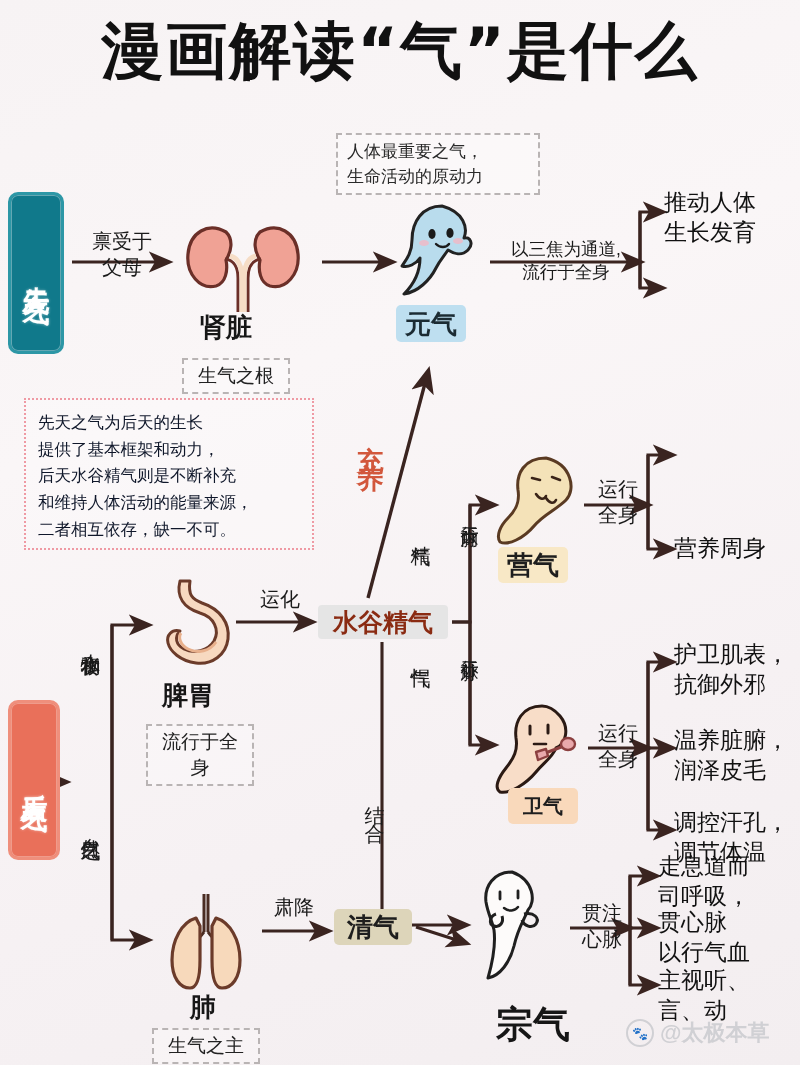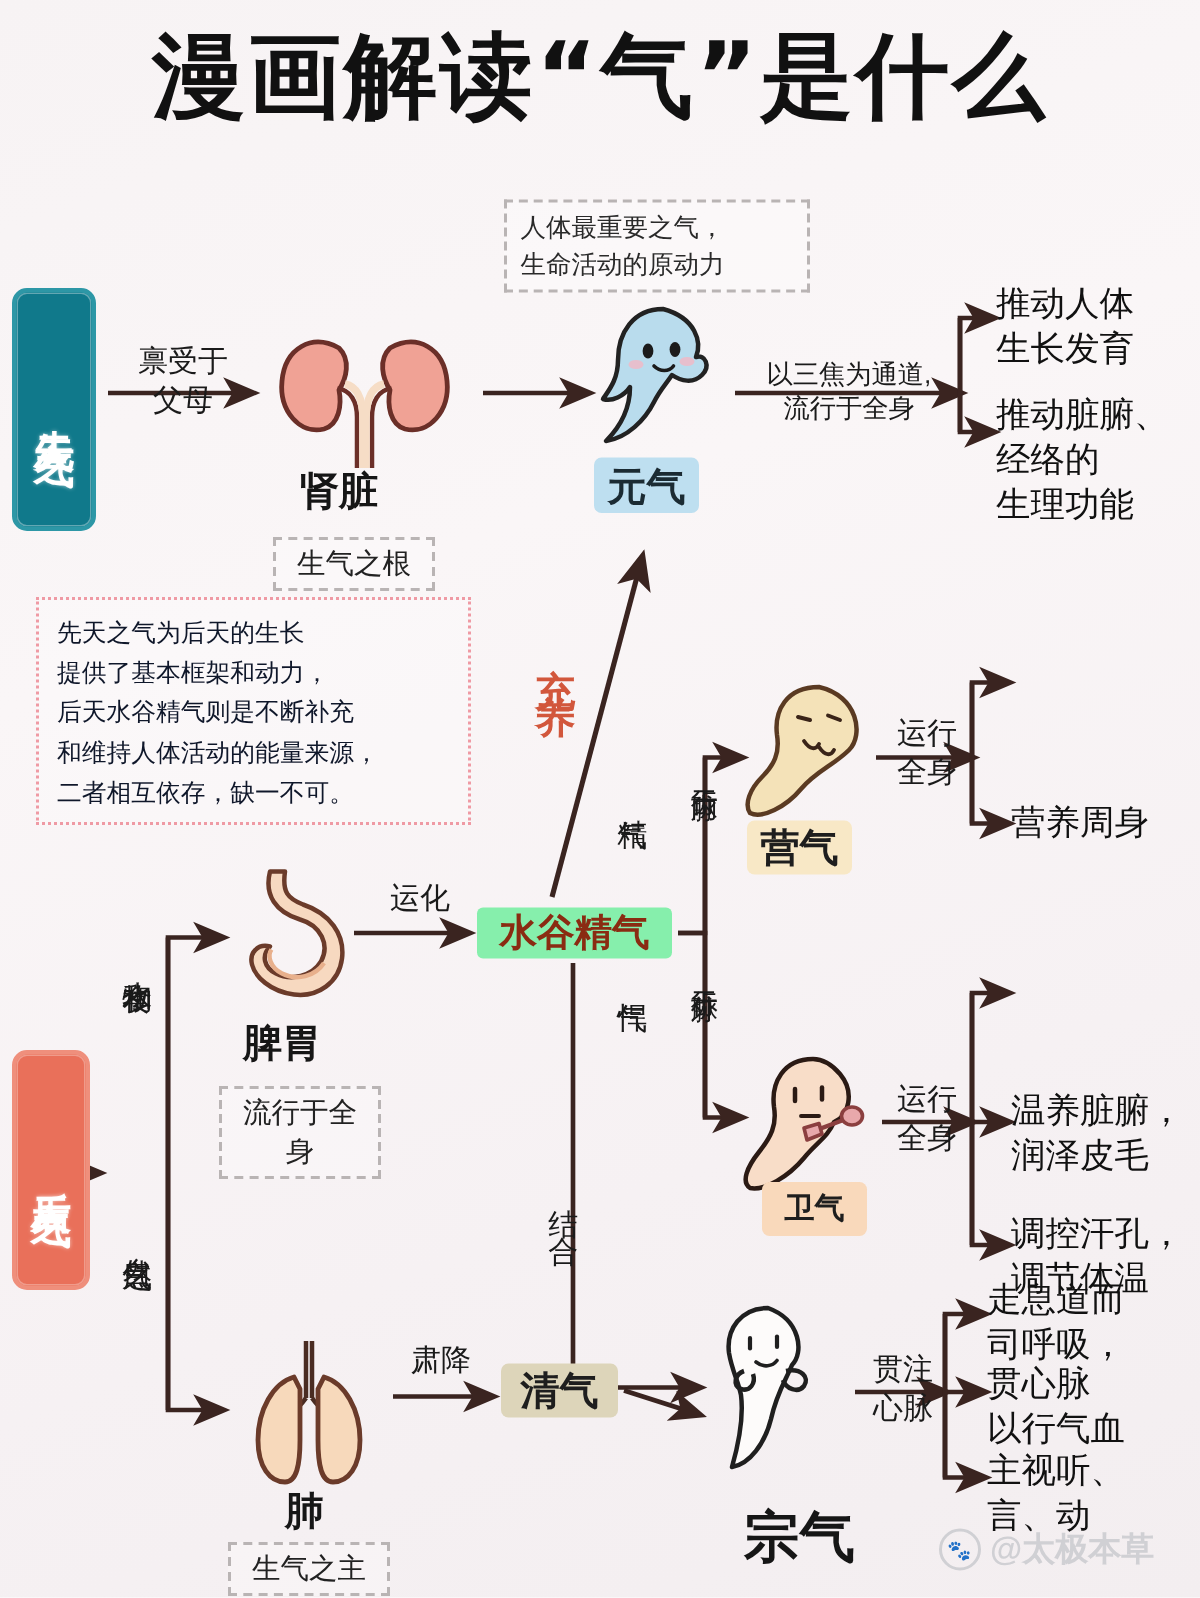--- a/index.html
+++ b/index.html
@@ -234,9 +234,6 @@
 
   <div class="abs edgetext" style="left:492px;top:238px;width:148px;white-space:pre-line;font-size:17.5px;">以三焦为通道,
 流行于全身</div>
-  <div class="abs outtext" style="left:664px;top:262px;width:136px;white-space:pre-line;">推动脏腑、
-经络的
-生理功能</div>
 
   <div class="abs" id="chongyang">充养</div>
 

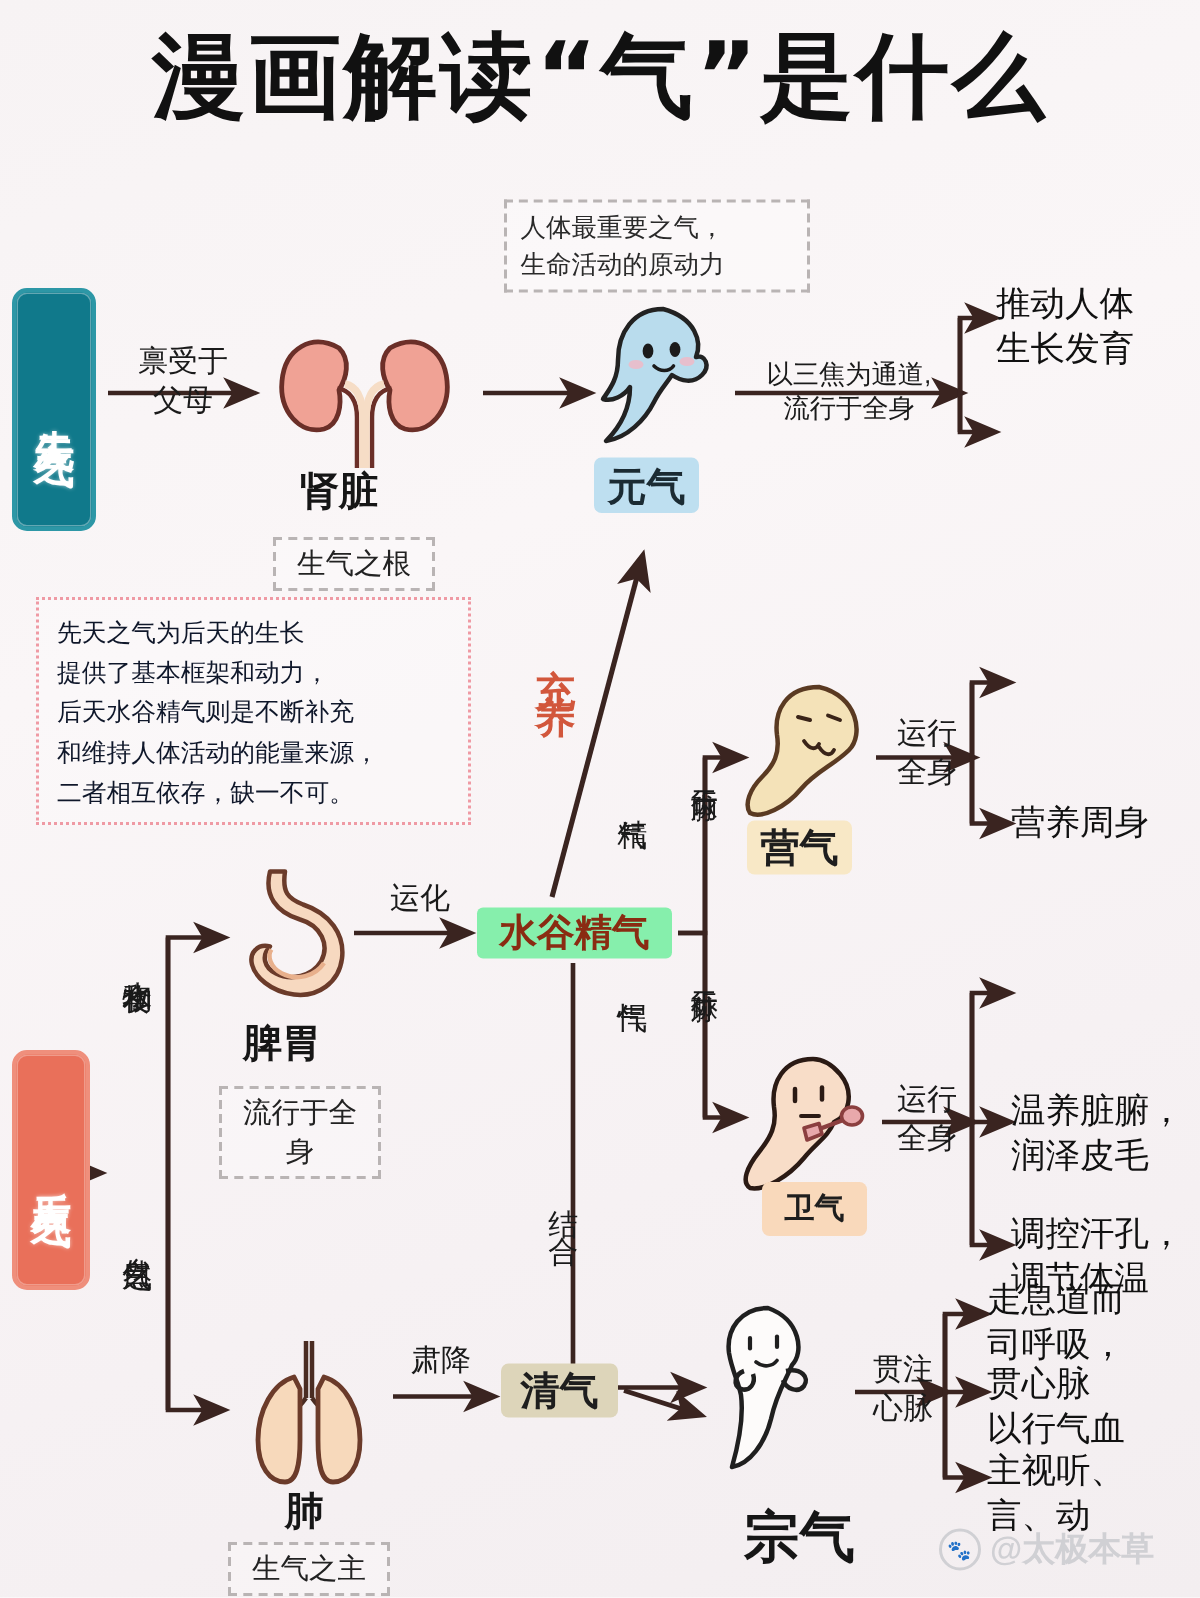--- a/index.html
+++ b/index.html
@@ -77,7 +77,7 @@
     line-height:1;
   }
   #t-yuanqi{left:396px;top:305px;width:70px;height:37px;background:#bedff0;color:#1b2b33;font-size:26px;}
-  #t-shuigu{left:318px;top:605px;width:130px;height:34px;background:#86efac;color:#8a2b12;font-size:25px;border-radius:4px;}
+  #t-shuigu{left:318px;top:605px;width:130px;height:34px;background:#e5e5e5;color:#8a2b12;font-size:25px;border-radius:4px;}
   #t-yingqi{left:498px;top:547px;width:70px;height:36px;background:#f8e8c6;color:#1e1e1e;font-size:26px;}
   #t-weiqi{left:508px;top:788px;width:70px;height:36px;background:#f9d9bb;color:#1e1e1e;font-size:20px;}
   #t-qingqi{left:334px;top:909px;width:78px;height:36px;background:#ddd5ba;color:#1e1e1e;font-size:26px;}

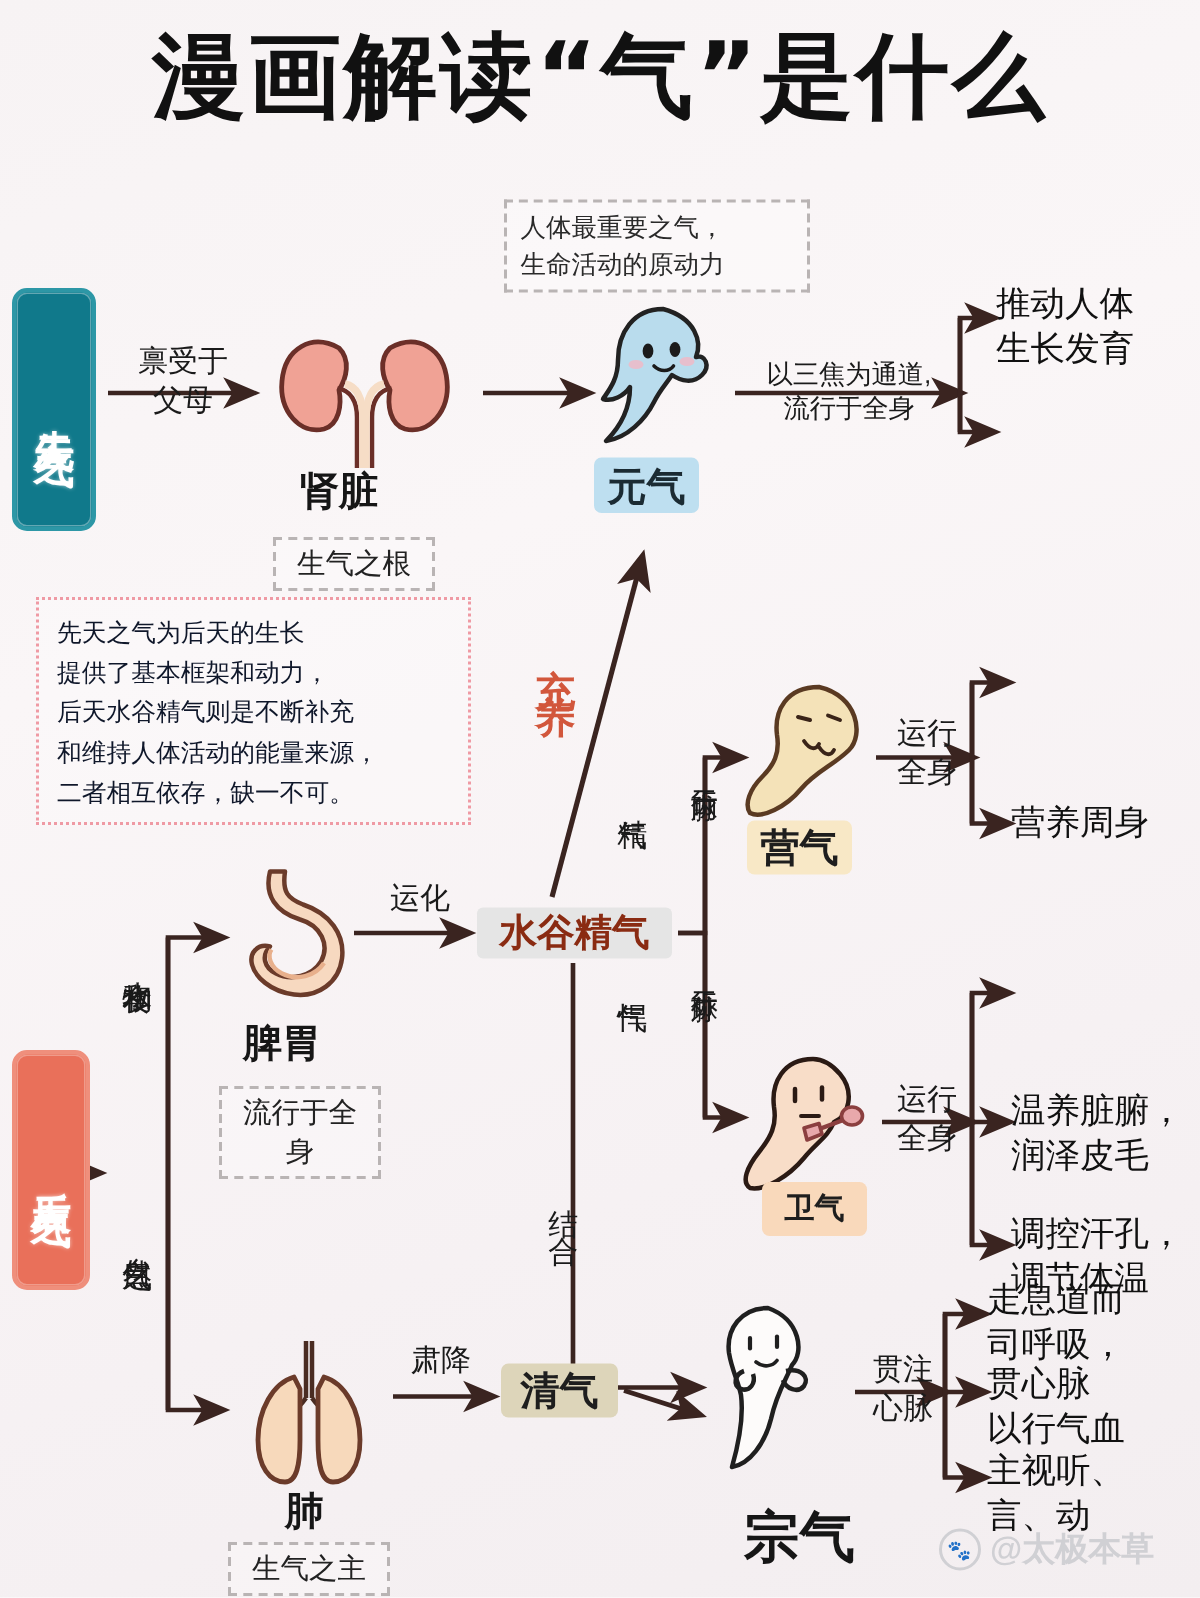--- a/index.html
+++ b/index.html
@@ -308,6 +308,8 @@
   <div class="abs termbox" id="t-weiqi">卫气</div>
   <div class="abs edgetext" style="left:586px;top:720px;width:64px;white-space:pre-line;">运行
 全身</div>
+  <div class="abs outtext" style="left:674px;top:640px;width:126px;white-space:pre-line;">护卫肌表，
+抗御外邪</div>
   <div class="abs outtext" style="left:674px;top:726px;width:126px;white-space:pre-line;">温养脏腑，
 润泽皮毛</div>
   <div class="abs outtext" style="left:674px;top:808px;width:126px;white-space:pre-line;">调控汗孔，

